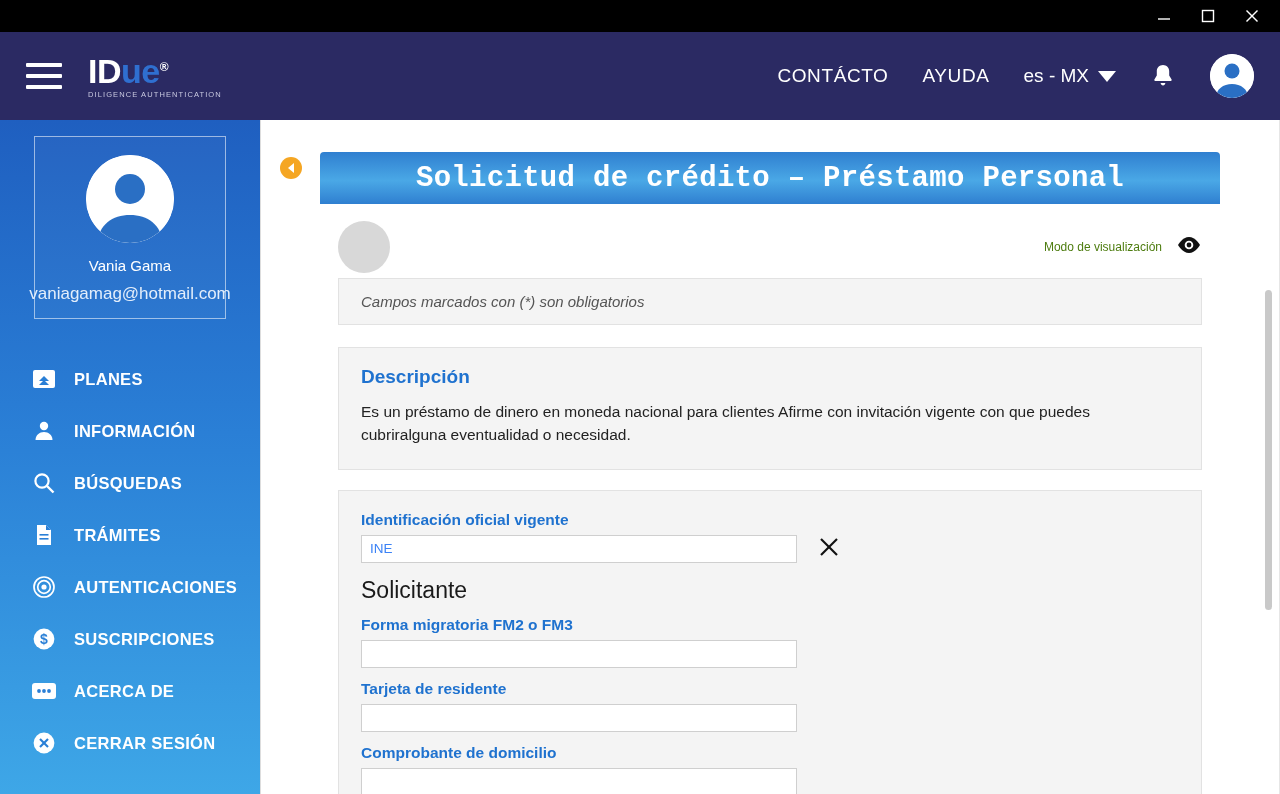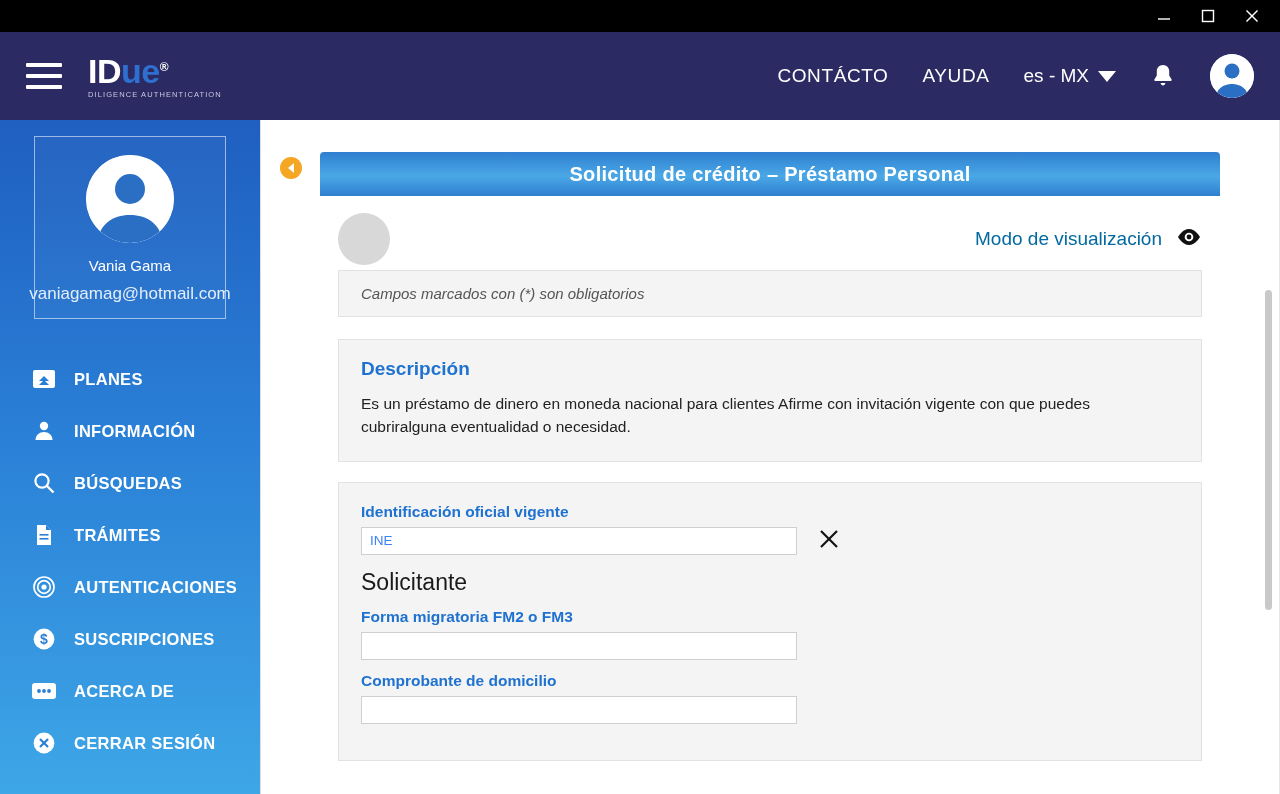--- a/index.html
+++ b/index.html
@@ -108,10 +108,10 @@
     background: #ffffff;
   }
   .card-title {
-    height: 44px; border-radius: 4px 4px 0 0;
+    height: 52px; border-radius: 4px 4px 0 0;
     background: linear-gradient(180deg,#2f7fd0 0%, #4aa8e6 55%, #2f7fd0 100%);
     display: flex; align-items: center; justify-content: center;
-    color: #ffffff; font-size: 20px; font-weight: bold; letter-spacing: .3px;
+    color: #ffffff; font-size: 29px; font-weight: bold; letter-spacing: .3px; font-family: Liberation Mono, monospace;
   }
   .card-body { padding: 12px 18px 0 18px; }
 

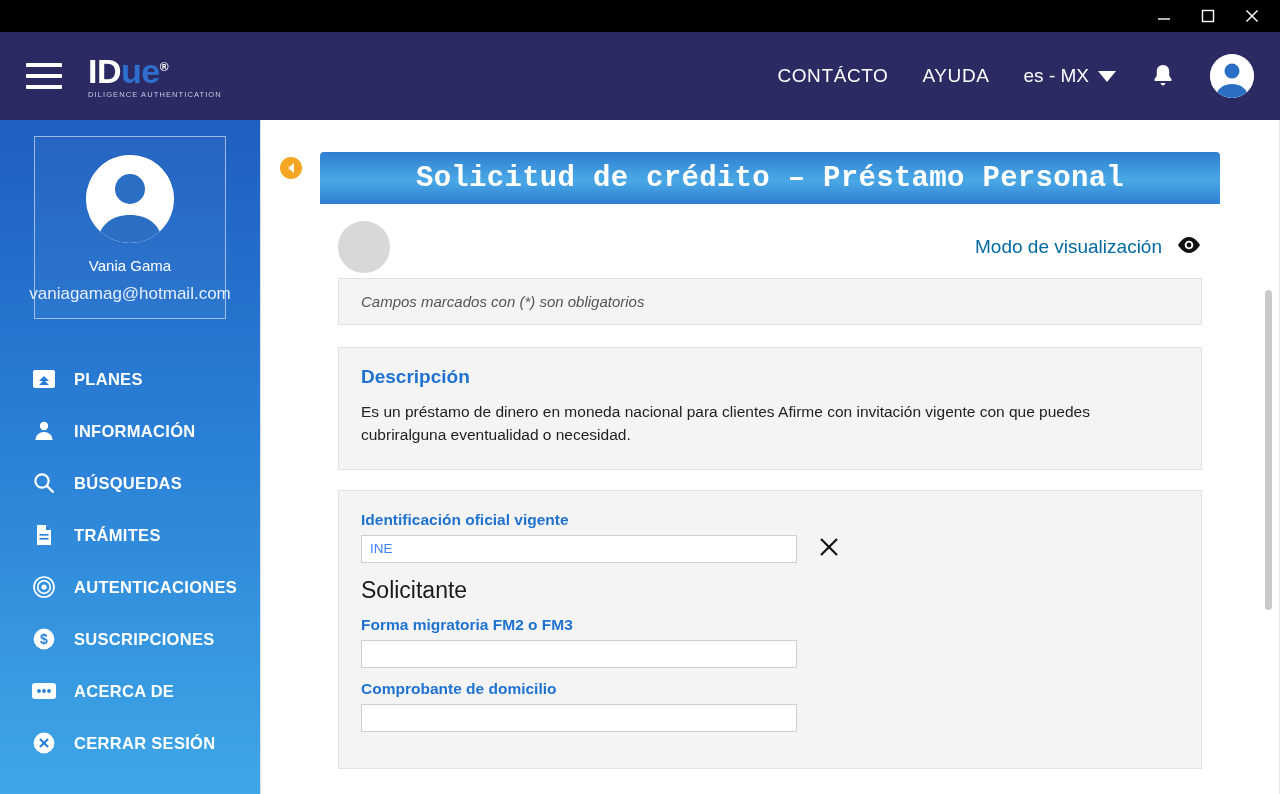--- a/index.html
+++ b/index.html
@@ -118,7 +118,7 @@
   .viewrow { display: flex; align-items: center; height: 62px; }
   .doc-circle { width: 52px; height: 52px; border-radius: 50%; background: #d8d8d8; }
   .viewmode { margin-left: auto; display: flex; align-items: center; gap: 14px; }
-  .viewmode-label { font-size: 19px; color: #0369a1; }
+  .viewmode-label { font-size: 12px; color: #4d7c0f; }
 
   .note {
     background: #f4f4f4; border: 1px solid #e2e2e2;

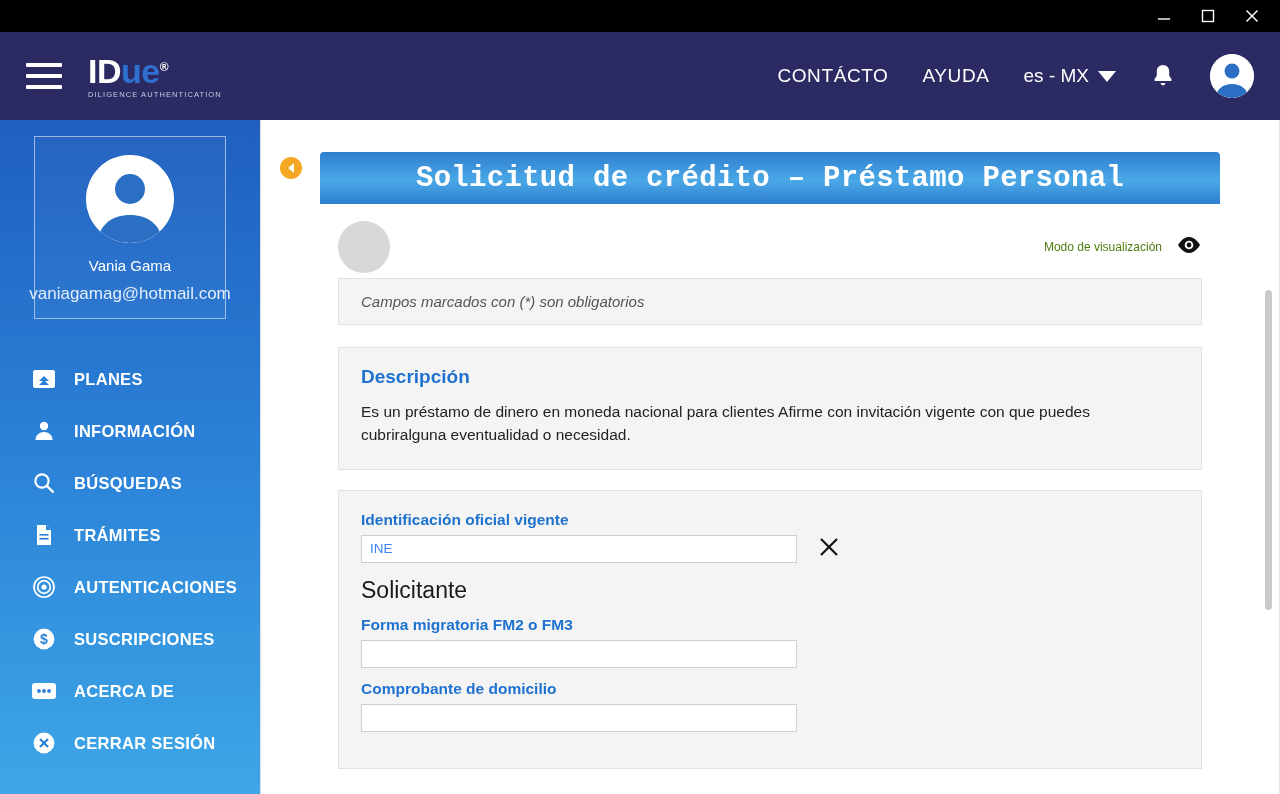--- a/index.html
+++ b/index.html
@@ -378,6 +378,10 @@
             <input class="field-input" value="" style="">
           </div>
 
+          <div class="field-block">
+            <div class="field-label">Tarjeta de residente</div>
+            <input class="field-input" value="" style="">
+          </div>
 
           <div class="field-block">
             <div class="field-label">Comprobante de domicilio</div>

